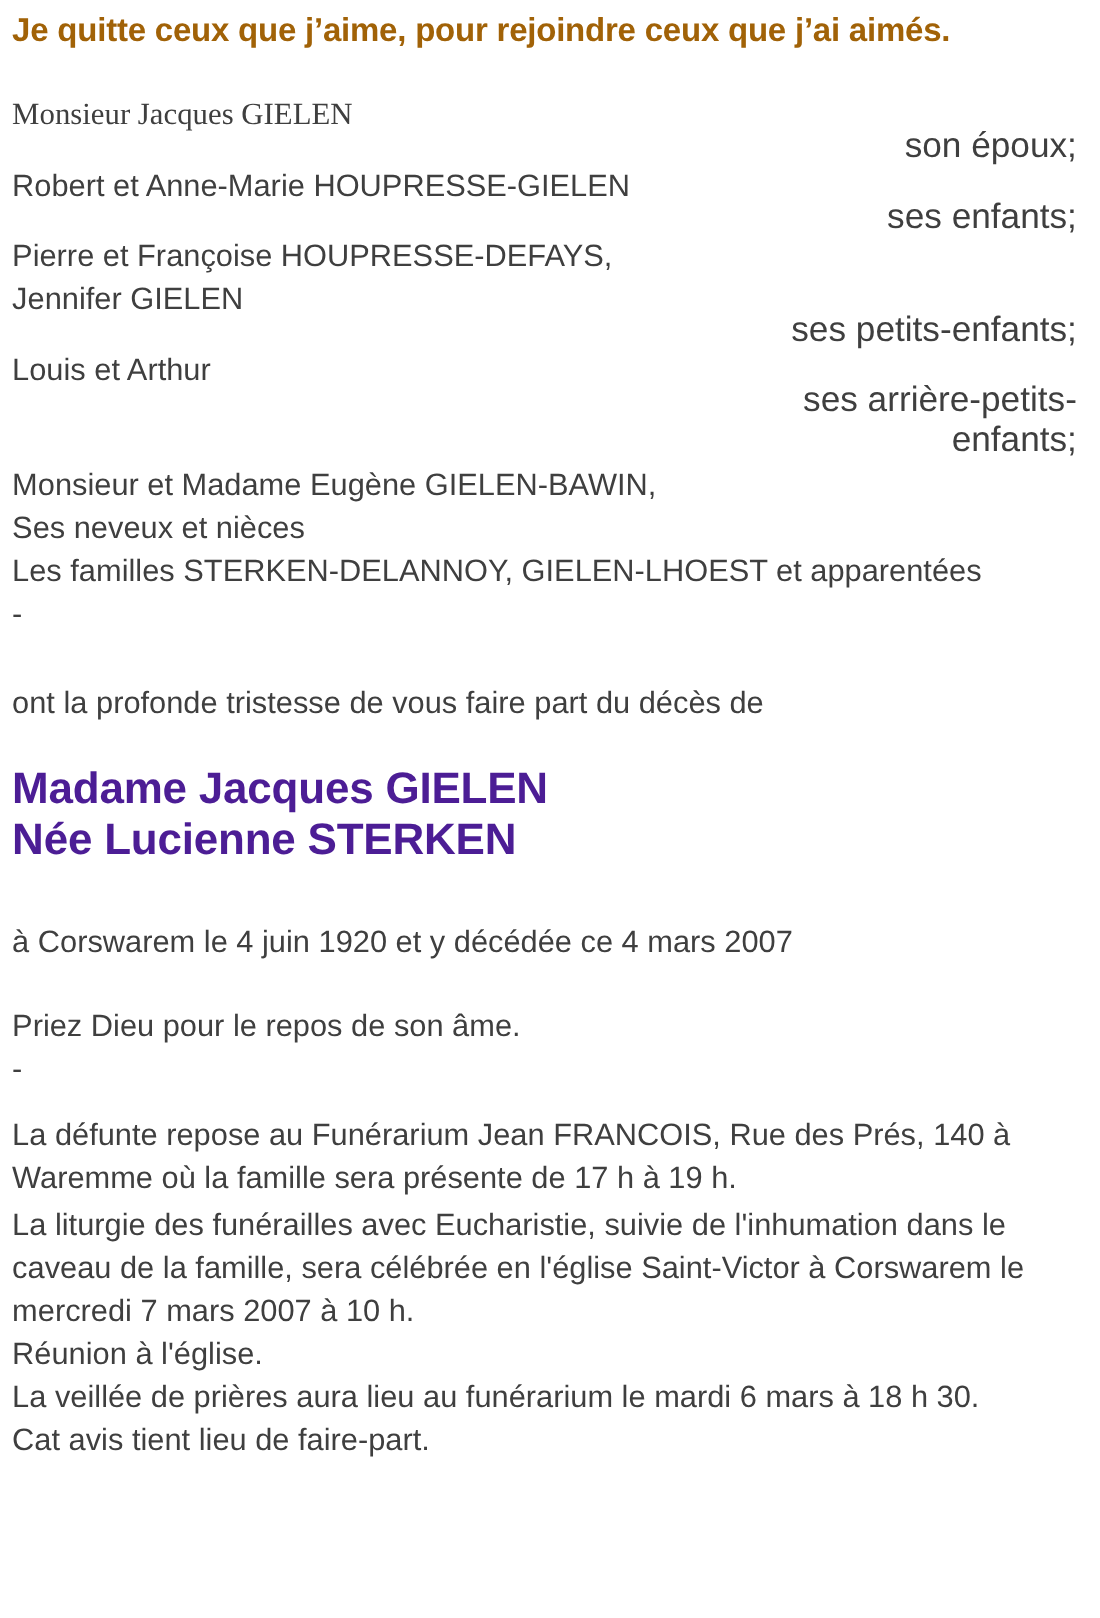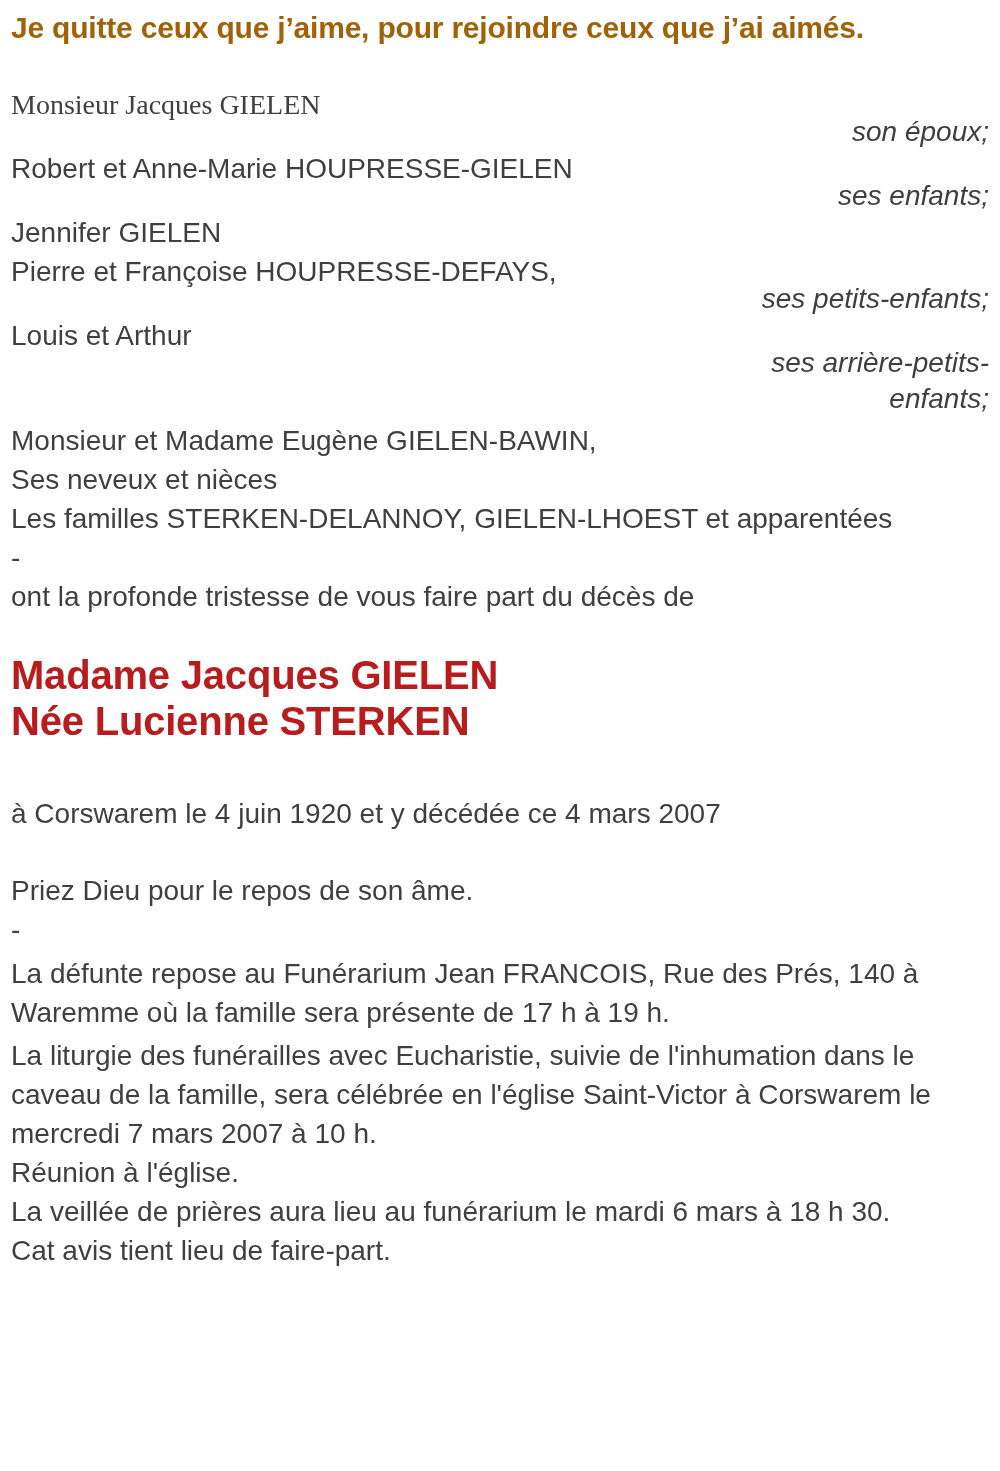--- a/index.html
+++ b/index.html
@@ -28,11 +28,10 @@
   }
   .family > .line:first-child { margin-top: 37px; font-family: Liberation Serif, serif; }
   .relation {
-    font-size: 28px;
+    font-size: 32px;
     line-height: 26px;
-    font-style: italic;
     text-align: right;
-    margin: -5px 1px 4px 0;
+    margin: -5px 11px 4px 0;
     white-space: pre-line;
   }
   .relation.multi {

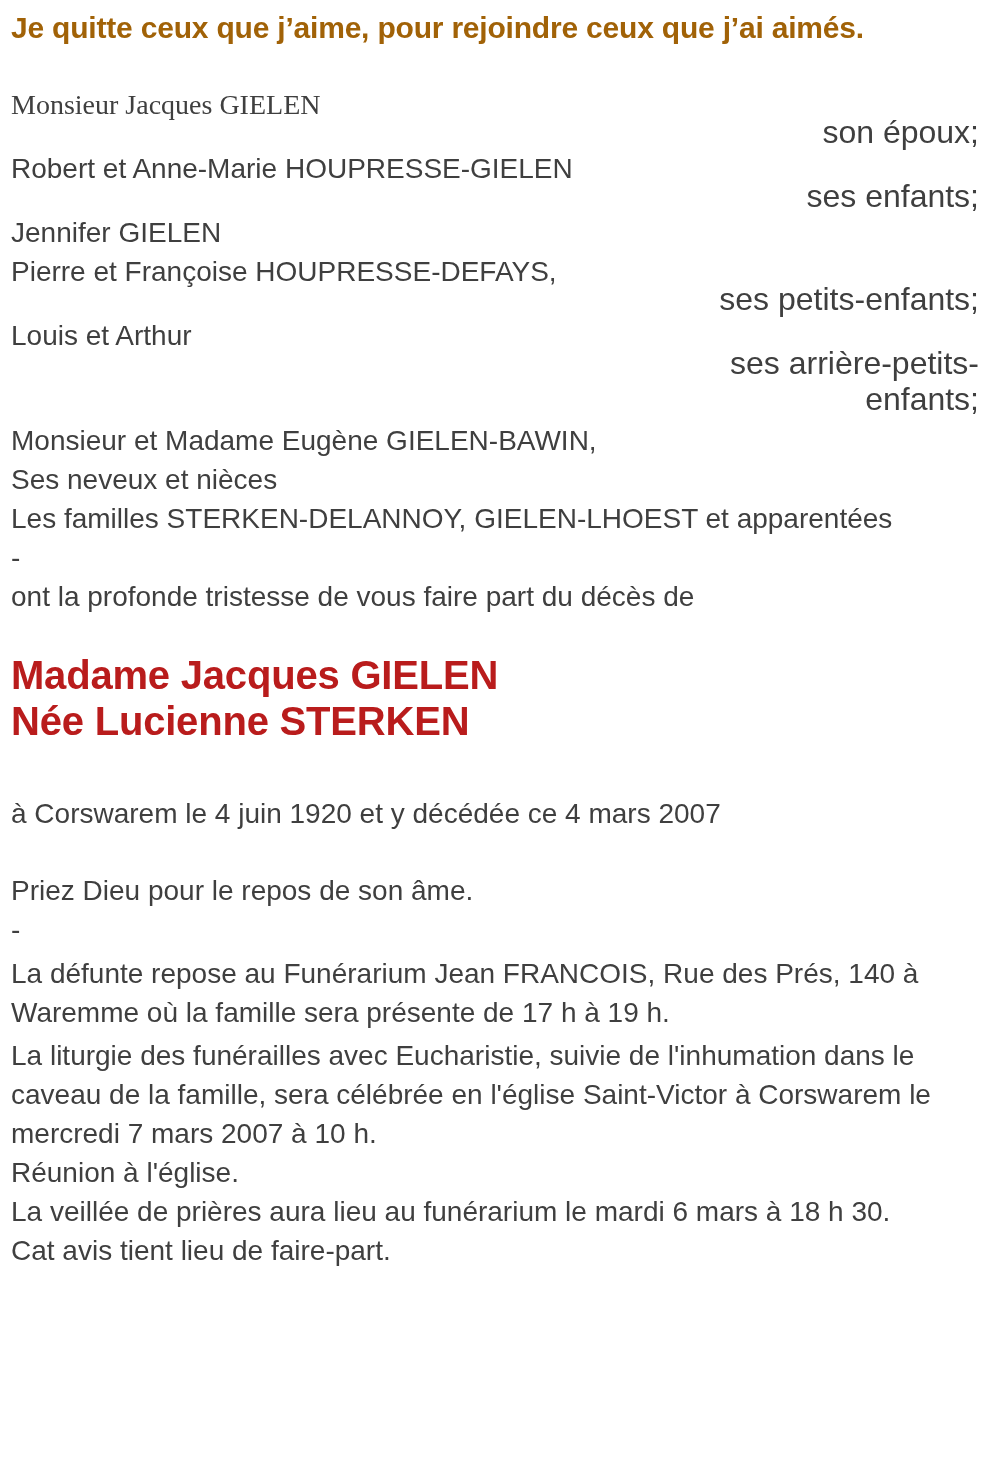--- a/index.html
+++ b/index.html
@@ -65,8 +65,8 @@
       <div class="relation">son époux;</div>
       <div class="line">Robert et Anne-Marie HOUPRESSE-GIELEN</div>
       <div class="relation">ses enfants;</div>
+      <div class="line">Pierre et Françoise HOUPRESSE-DEFAYS,</div>
       <div class="line">Jennifer GIELEN</div>
-      <div class="line">Pierre et Françoise HOUPRESSE-DEFAYS,</div>
       <div class="relation">ses petits-enfants;</div>
       <div class="line">Louis et Arthur</div>
       <div class="relation multi">ses arrière-petits-

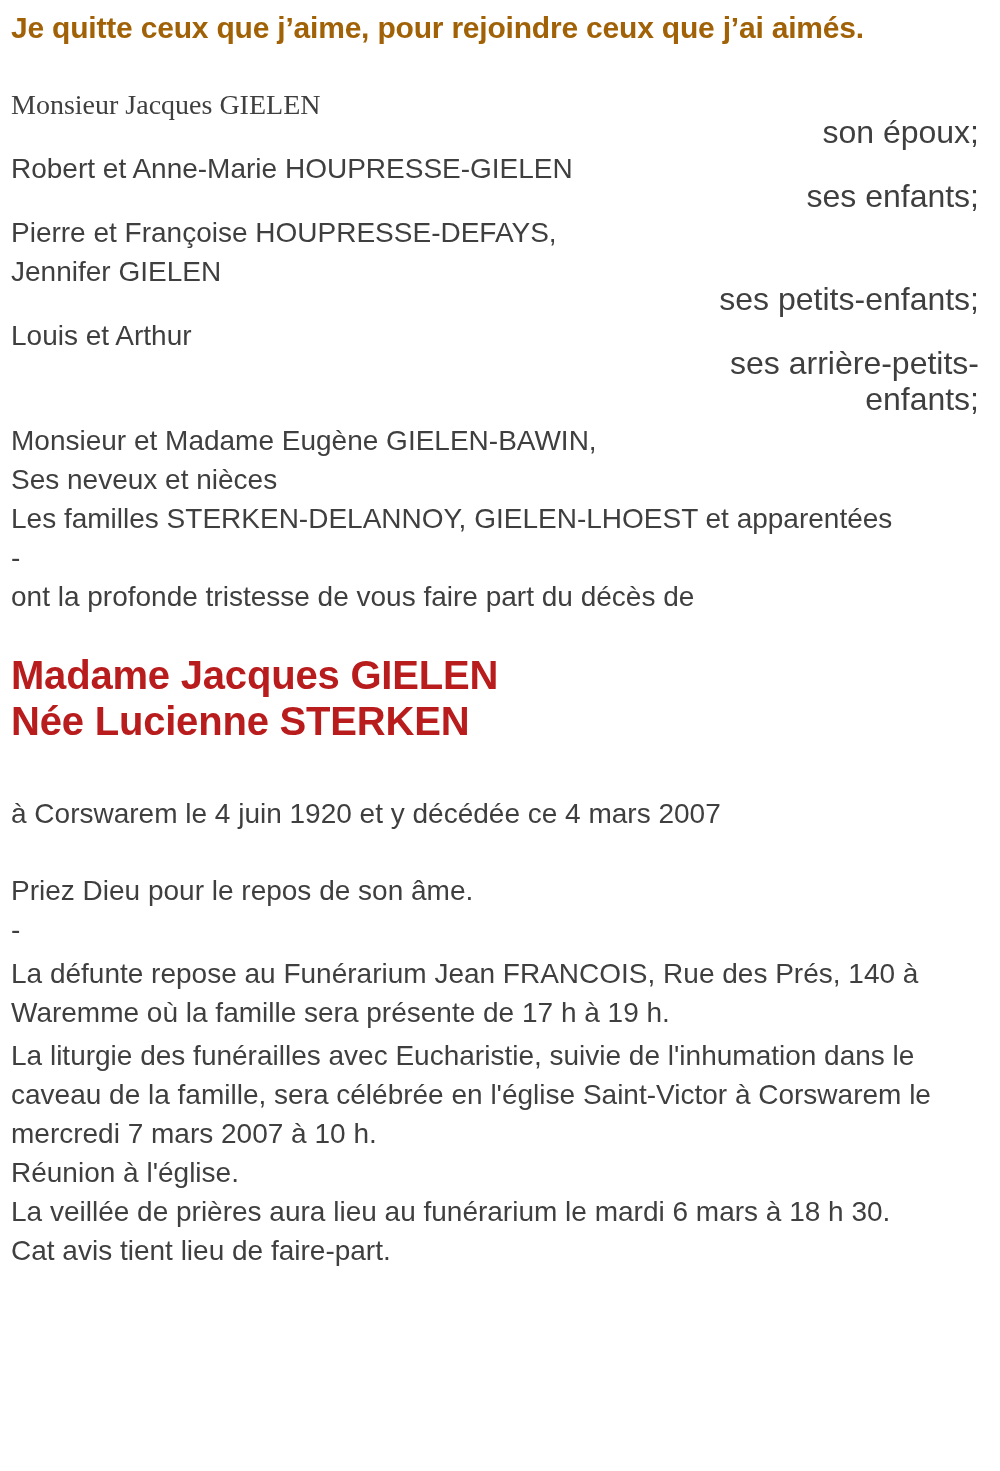--- a/index.html
+++ b/index.html
@@ -38,7 +38,7 @@
     line-height: 36px;
     margin-top: -10px;
   }
-  .announce { }
+  .announce { margin-top: 42px; }
   .big {
     font-size: 40px;
     line-height: 46px;

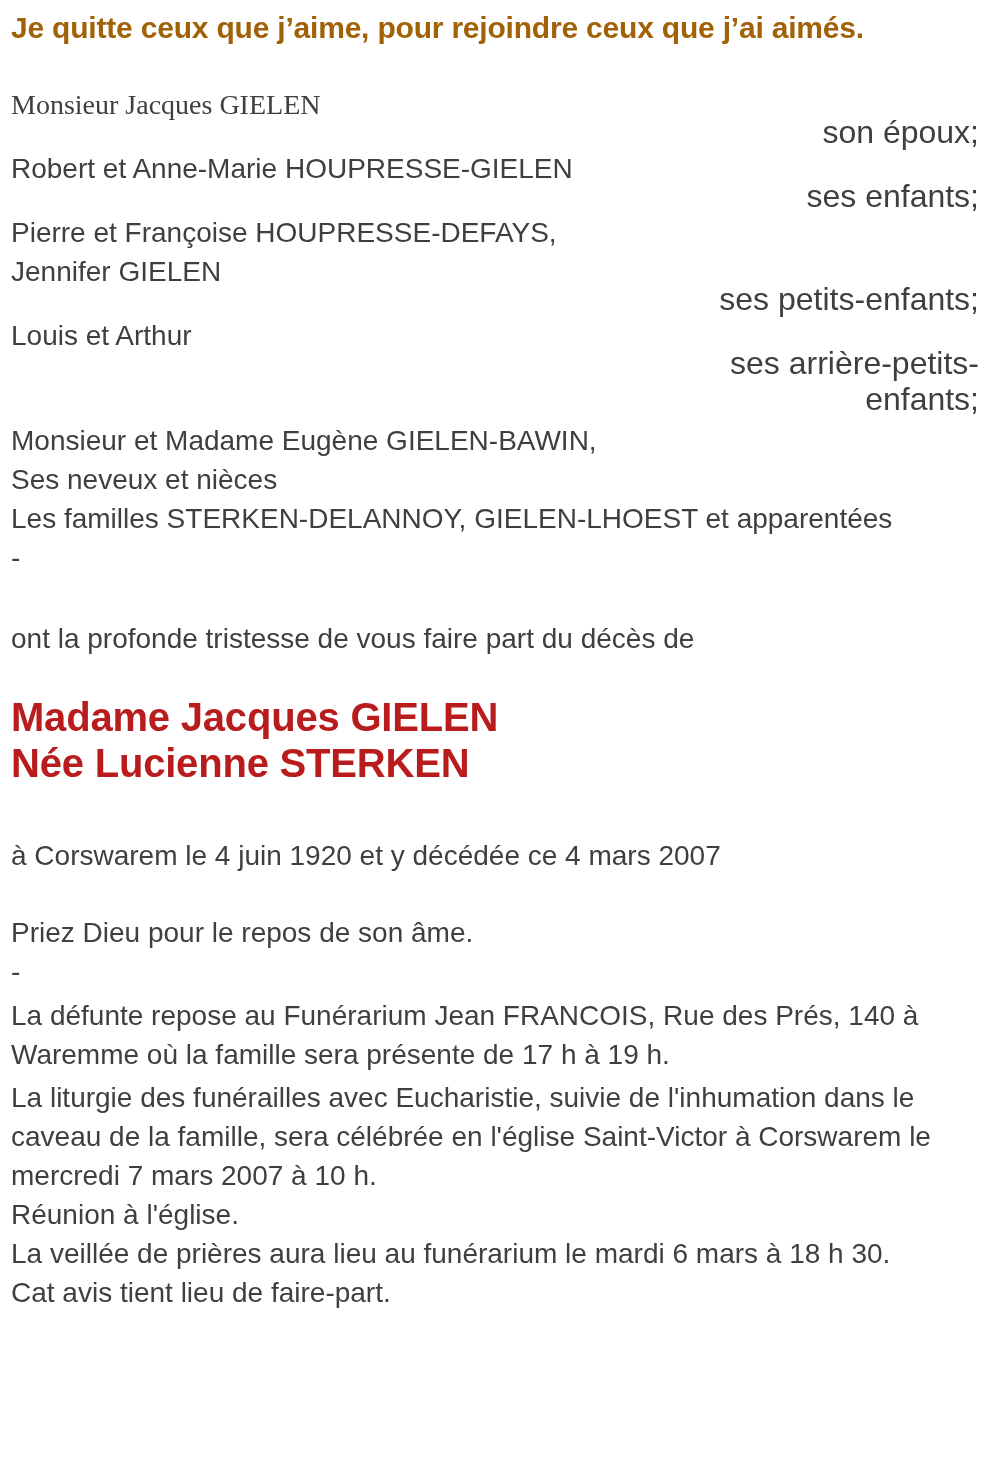--- a/index.html
+++ b/index.html
@@ -43,7 +43,7 @@
     font-size: 40px;
     line-height: 46px;
     font-weight: 700;
-    color: #b91c1c;
+    color: #4c1d95;
     letter-spacing: -0.2px;
     white-space: nowrap;
   }

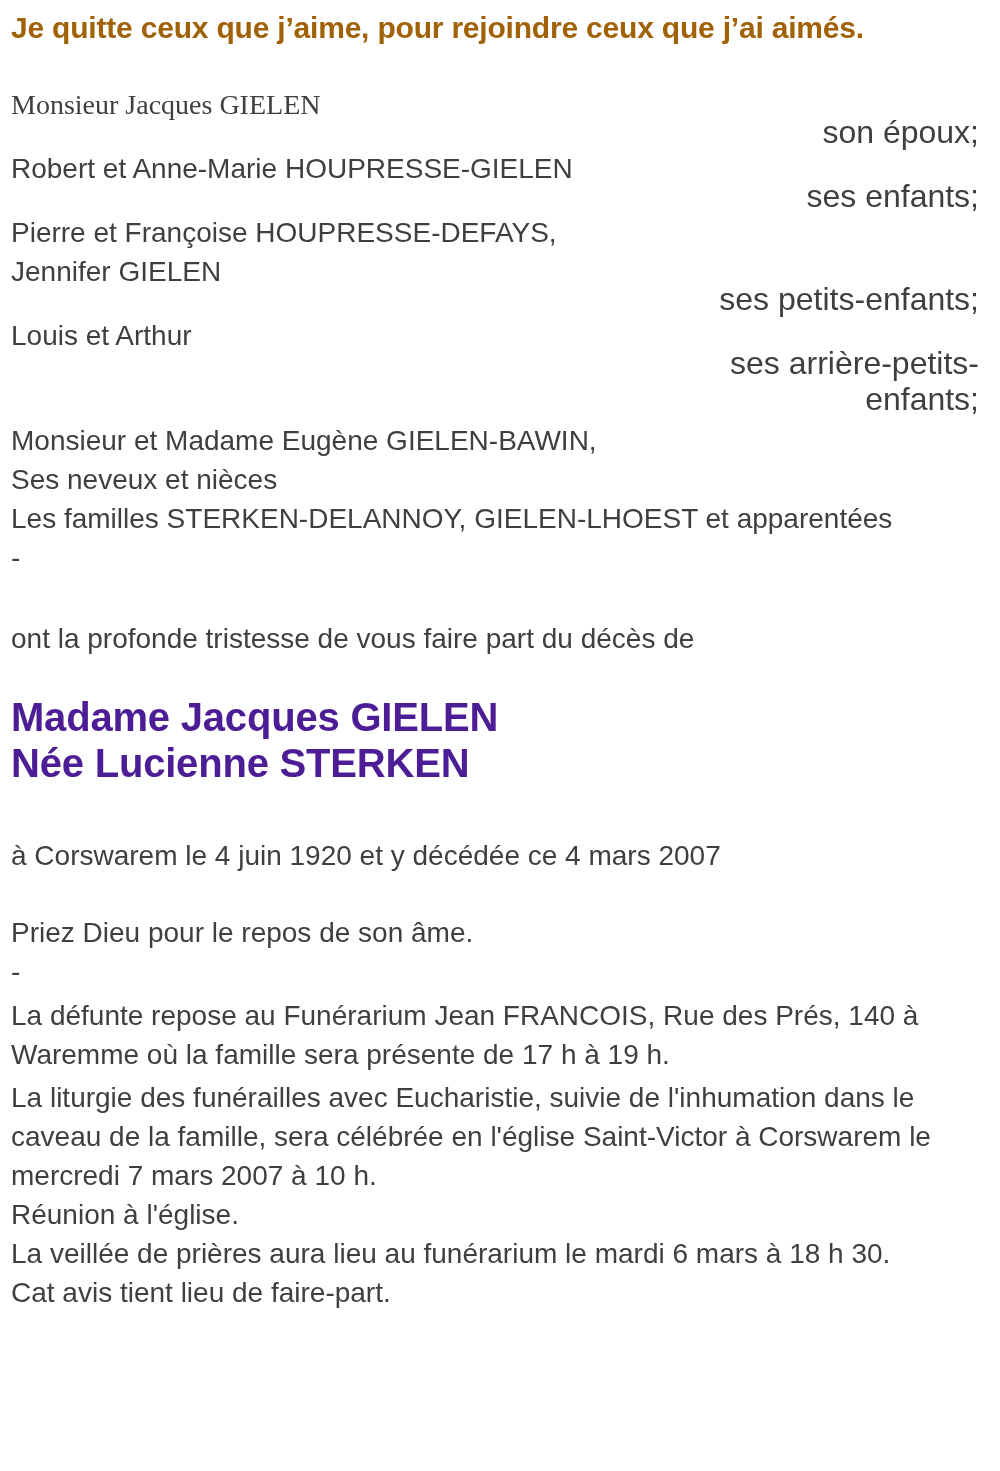--- a/index.html
+++ b/index.html
@@ -50,7 +50,7 @@
   .big-first { margin-top: 36px; }
   .lifedates { margin-top: 50px; }
   .prayer { margin-top: 38px; }
-  .details > .line:nth-child(1) { margin-top: 5px; }
+  .details > .line:nth-child(1) { margin-top: 21px; }
   .details > .line:nth-child(3) { margin-top: 4px; }
 </style>
 </head>

